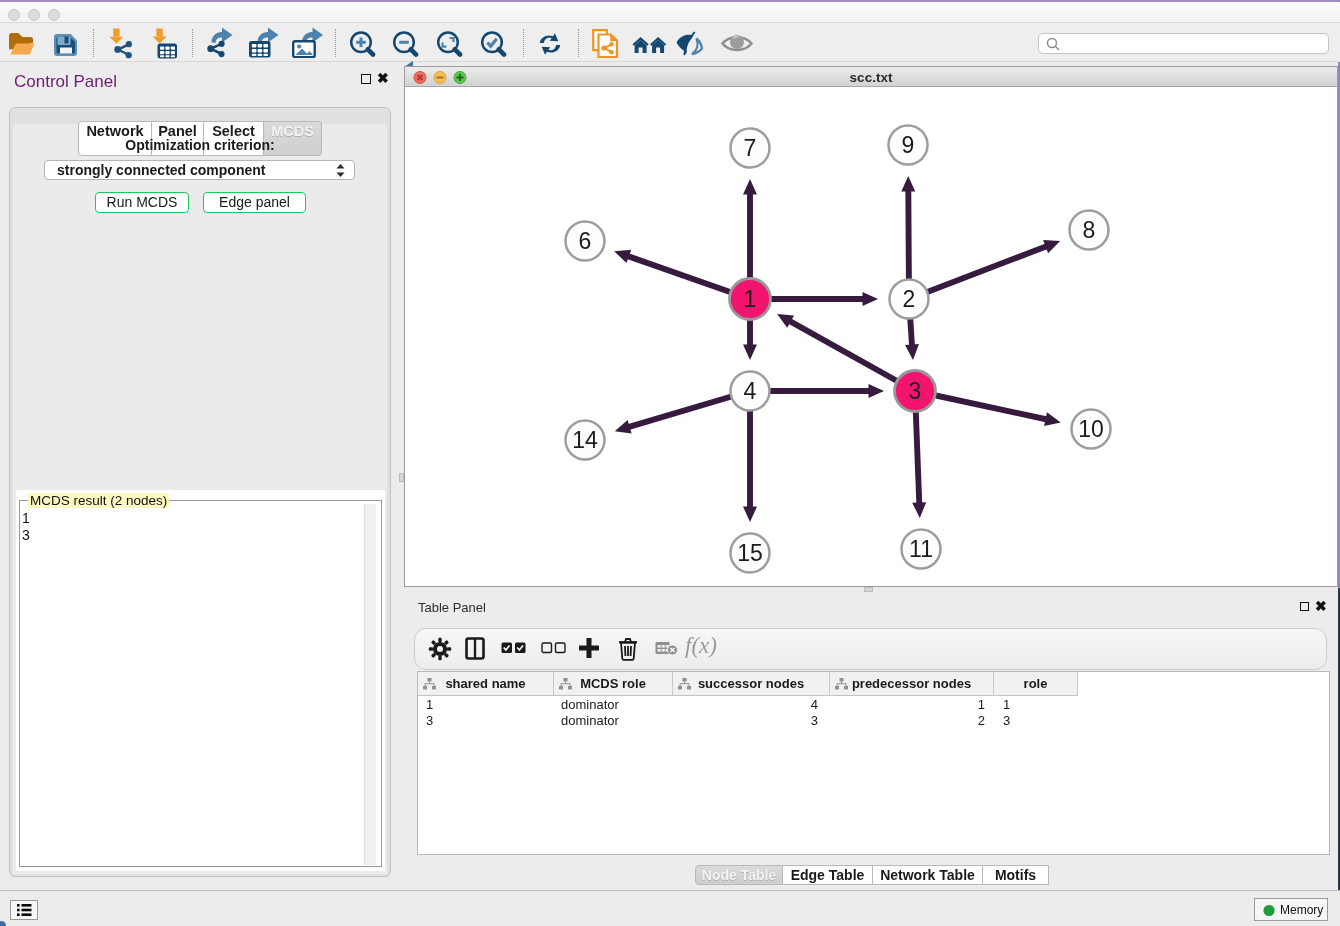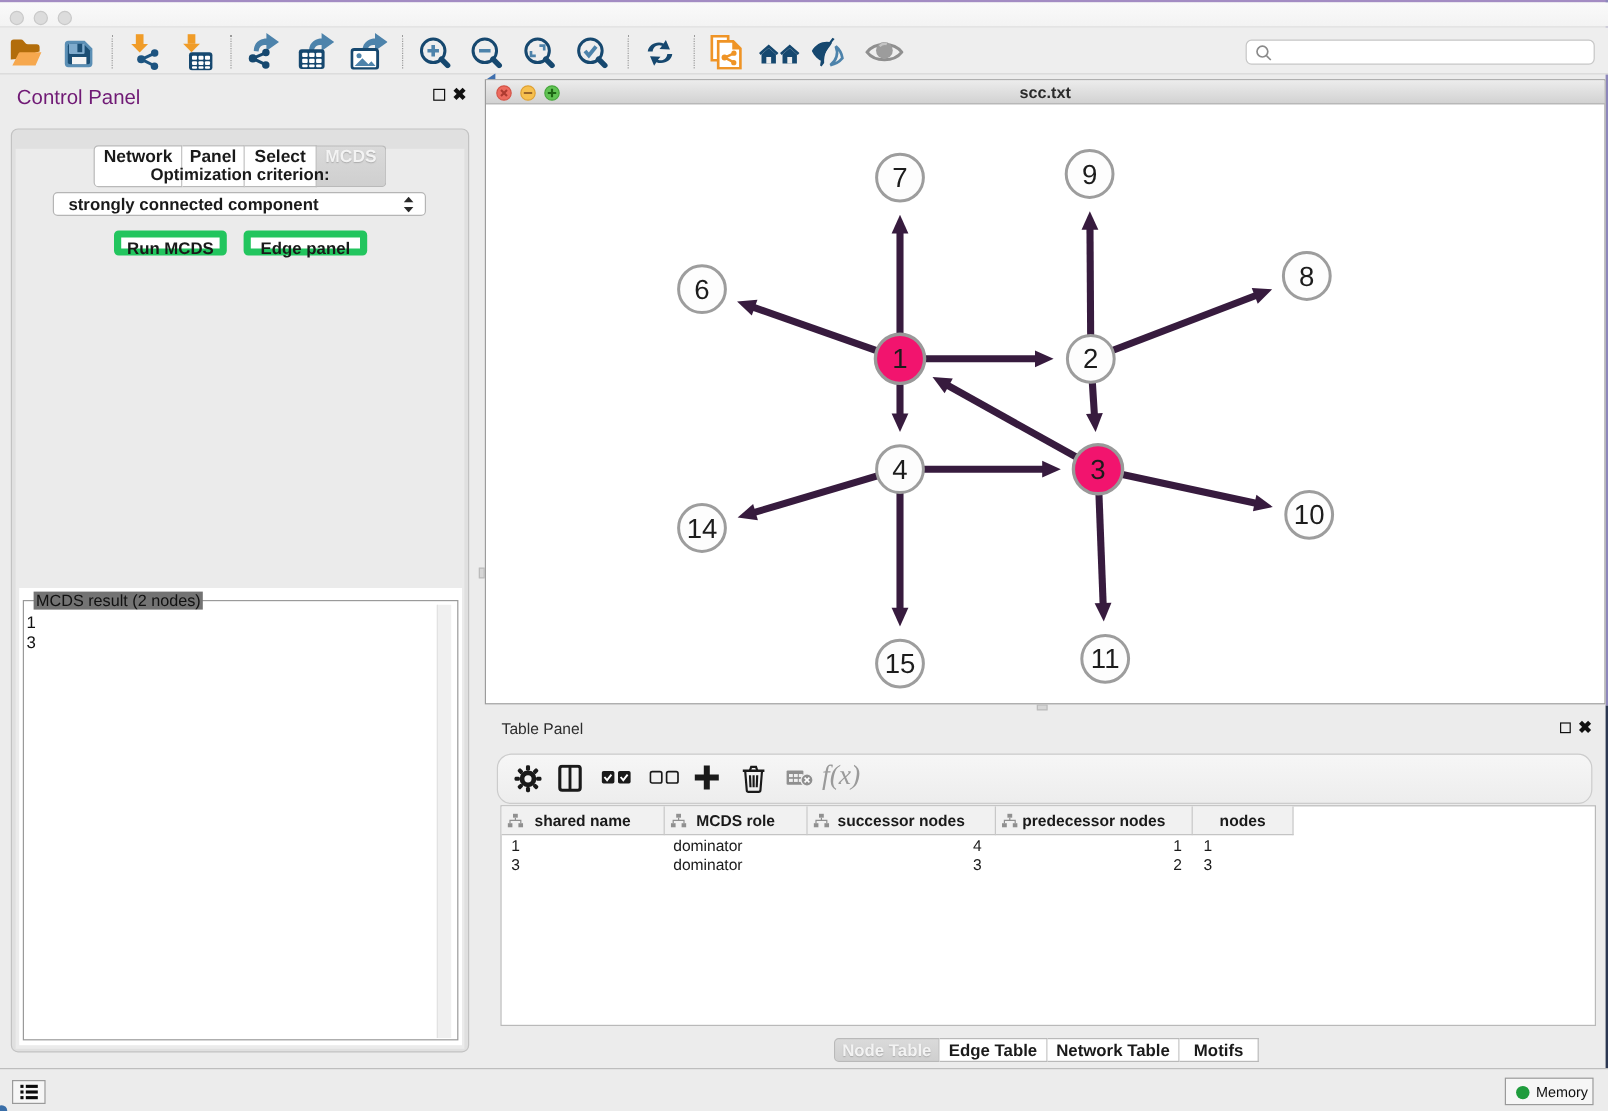--- a/index.html
+++ b/index.html
@@ -32,7 +32,7 @@
 #tab-mcds { left:264px; width:58px; background:linear-gradient(#dadada,#cfcfcf); color:#f3f3f3; border-radius:0 4px 4px 0; text-shadow:0 1px 1px #aaa;text-align:center; }
 #optlabel { left:0px; top:137px; width:400px; text-align:center; font-size:14px; font-weight:bold; color:#1a1a1a; }
 #cp-select { left:44px; top:160px; width:311px; height:20px; background:#fff; border:1px solid #b5b5b5; border-radius:4px; font-size:14px; font-weight:bold; color:#1a1a1a; line-height:18px; padding-left:12px; }
-.btn { position:absolute; top:192px; height:21px; background:#fff; border:6px solid #22c55e; border-radius:4px; font-size:14px; font-weight:bold; color:#1a1a1a; text-align:center; line-height:19px; }
+.btn { position:absolute; top:192px; height:21px; background:#fff; border:1px solid #22c55e; border-radius:4px; font-size:14px; font-weight:normal; color:#1a1a1a; text-align:center; line-height:19px; }
 #btn-run { left:95px; width:94px; }
 #btn-close { left:203px; width:103px; }
 #mcds-white { left:16px; top:490px; width:369px; height:381px; background:#fff; }

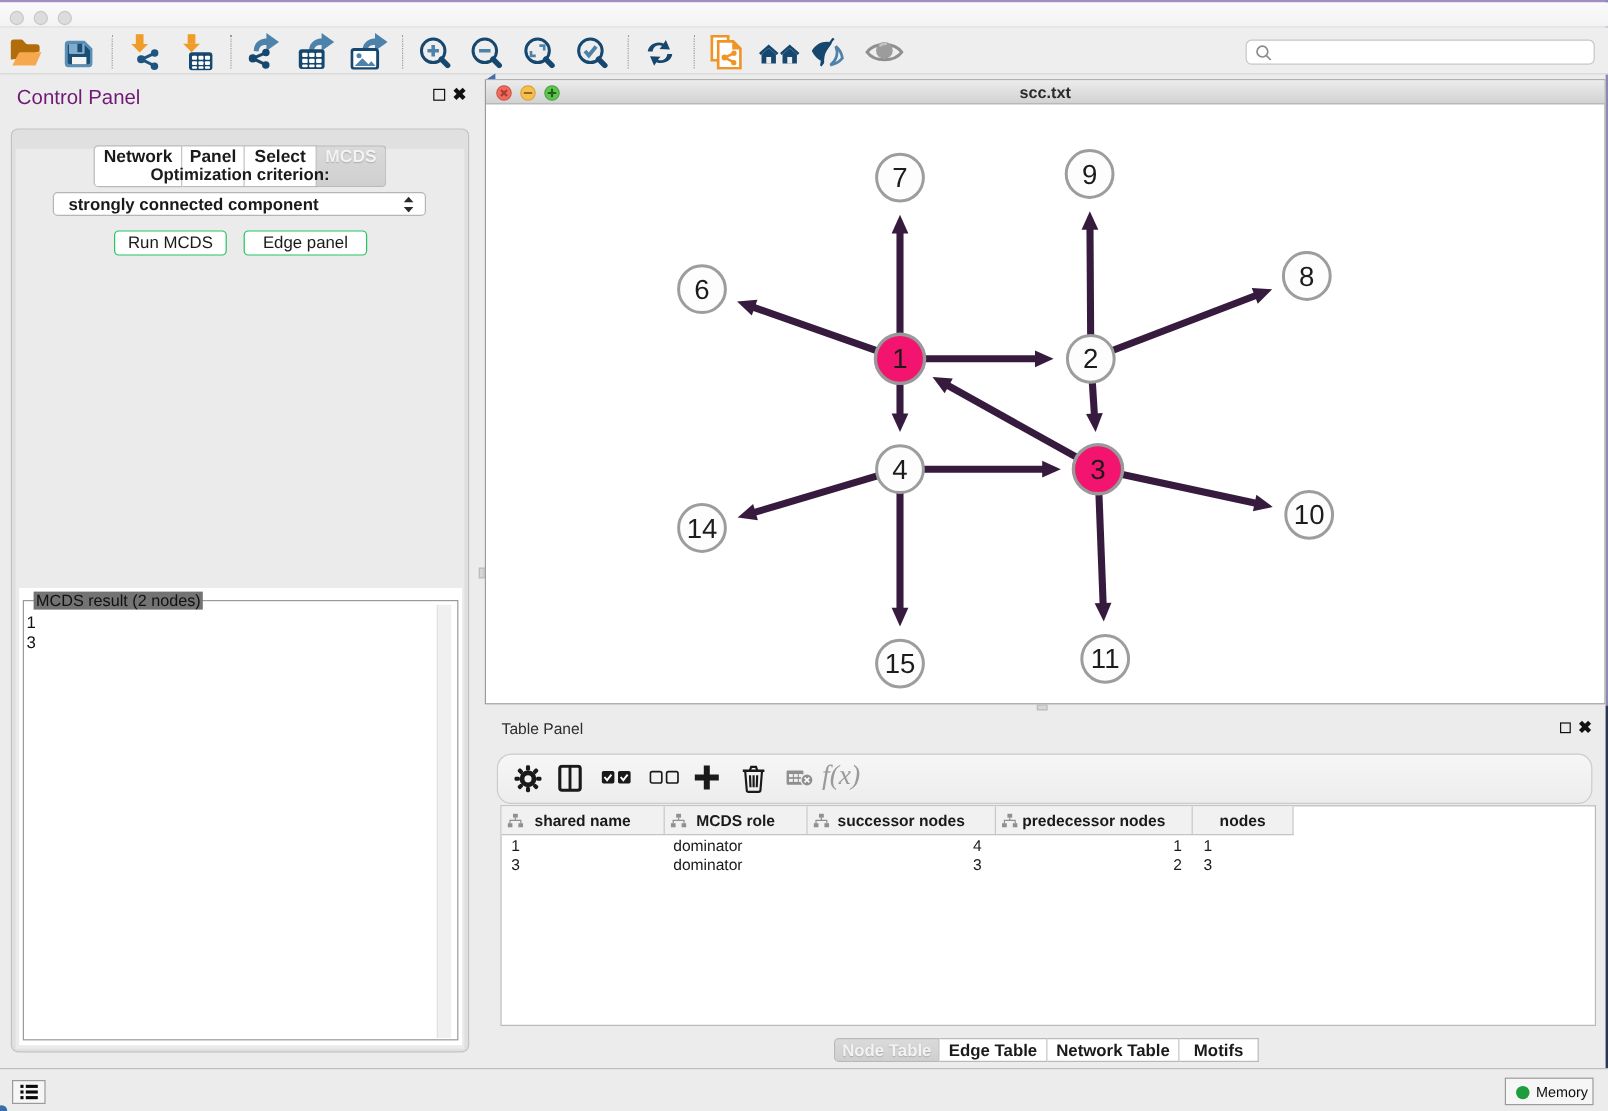--- a/index.html
+++ b/index.html
@@ -37,7 +37,7 @@
 #btn-close { left:203px; width:103px; }
 #mcds-white { left:16px; top:490px; width:369px; height:381px; background:#fff; }
 #mcds-fs { left:3px; top:10px; right:3px; bottom:4px; border:1px solid #9a9a9a; position:absolute; }
-#mcds-label { position:absolute; left:8px; top:-8px; background:#737373; font-size:13.5px; color:#111; padding:0 2px; }
+#mcds-label { position:absolute; left:8px; top:-8px; background:#fef9c3; font-size:13.5px; color:#111; padding:0 2px; }
 #mcds-text { position:absolute; left:6px; top:20px; font-size:14px; color:#111; line-height:17px; }
 #mcds-scroll { position:absolute; right:9px; top:14px; width:12px; bottom:6px; background:#f0f0f0; border-left:1px solid #e2e2e2; }
 

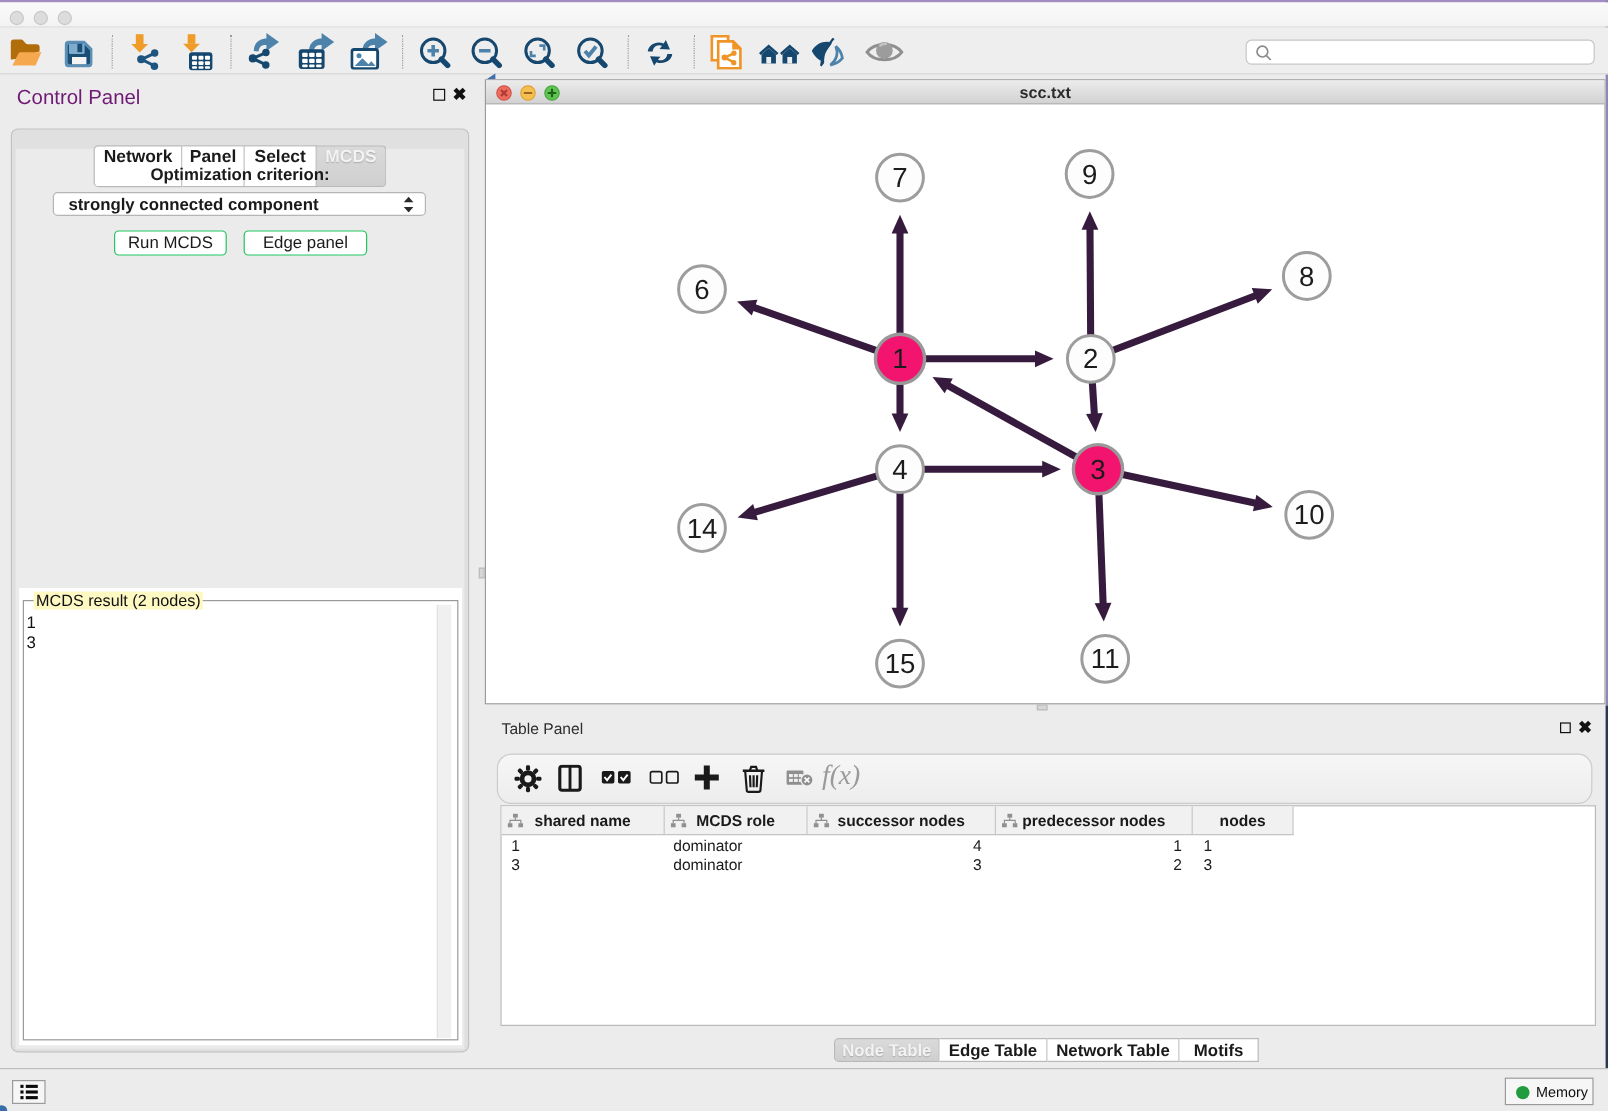--- a/index.html
+++ b/index.html
@@ -424,7 +424,7 @@
           </g>
           <path d="M6.5 3.4 v2.3 M2 8 v-2.3 h9 v2.3" stroke="#909090" stroke-width="1" fill="none"></path>
         </svg>predecessor nodes</div>
-    <div class="th" style="left:576px; width:84px;">nodes</div>
+    <div class="th" style="left:576px; width:84px;">role</div>
   </div>
   <div class="trow" style="left:8px; top:25px;">1</div>
   <div class="trow" style="left:143px; top:25px;">dominator</div>

